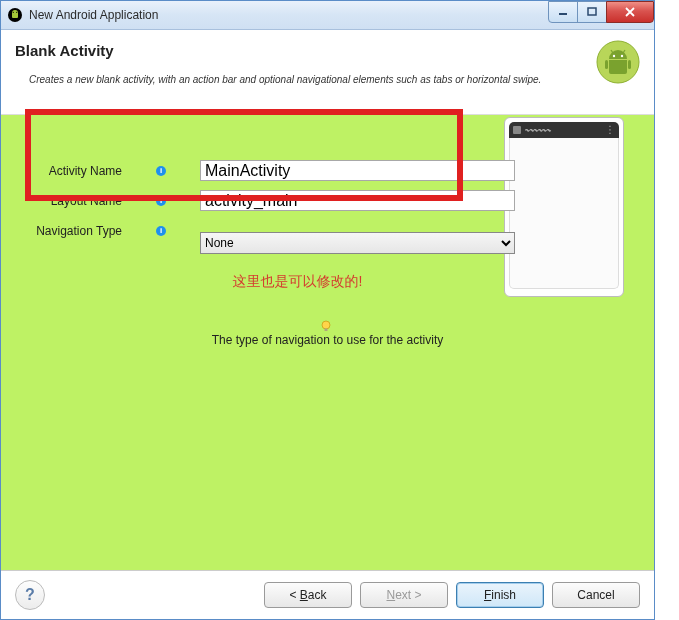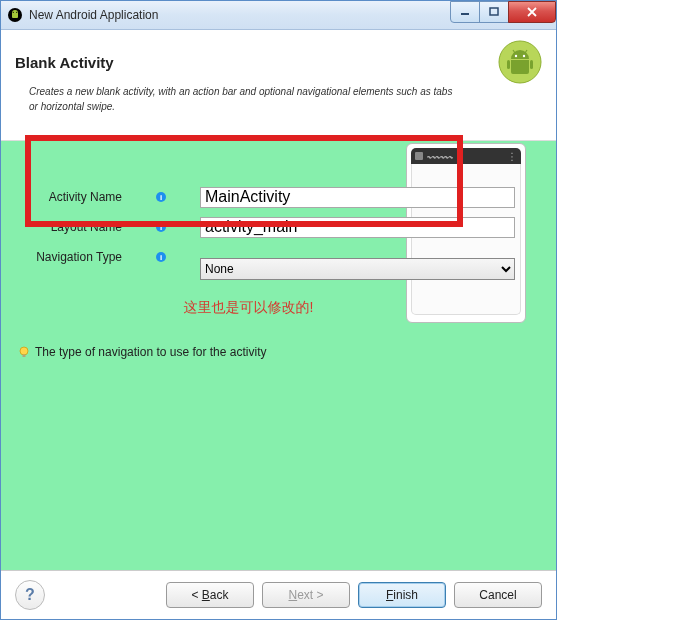--- a/index.html
+++ b/index.html
@@ -12,9 +12,9 @@
     overflow: hidden;
   }
   .window {
-    width: 557px;
+    width: 655px;
     height: 620px;
-    background: #86efac;
+    background: #bef264;
     border: 1px solid #5a8cc7;
     box-sizing: border-box;
     position: relative;

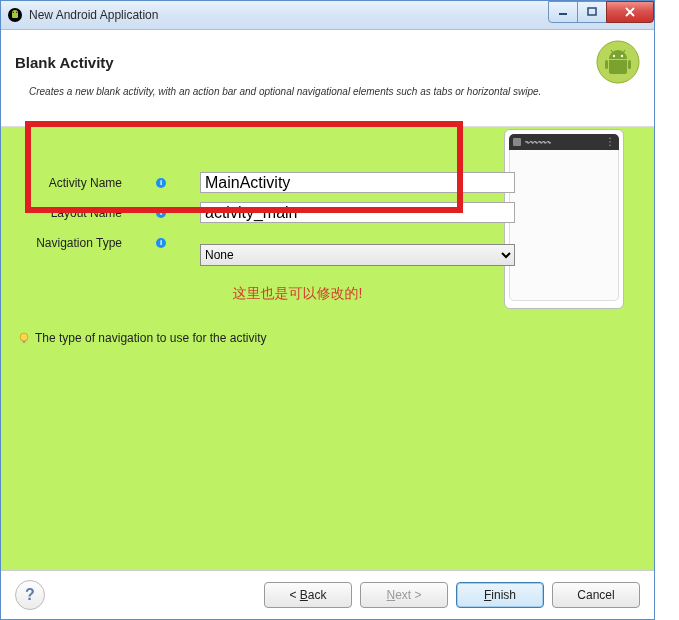--- a/index.html
+++ b/index.html
@@ -65,7 +65,7 @@
   .wc-btn svg { display: block; }
 
   .banner {
-    padding: 24px 14px 12px 14px;
+    padding: 12px 14px 12px 14px;
     background: #fff;
     border-bottom: 1px solid #ddd;
     position: relative;

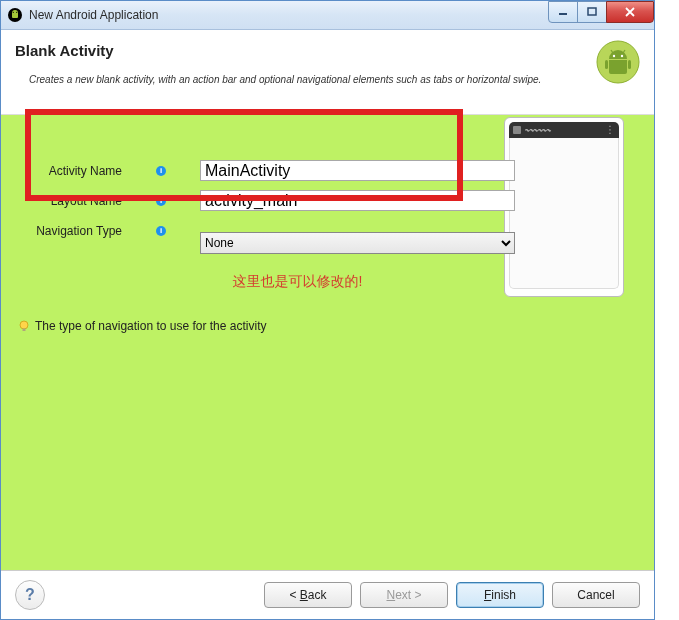--- a/index.html
+++ b/index.html
@@ -217,6 +217,7 @@
     align-items: center;
     margin-top: 28px;
     padding-left: 0;
+    flex-direction: column;
   }
   .hint-bulb {
     width: 14px;

